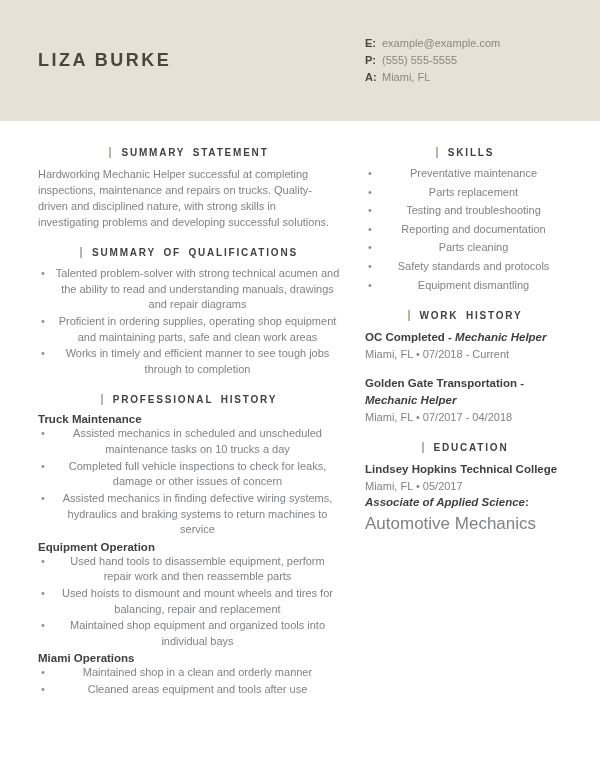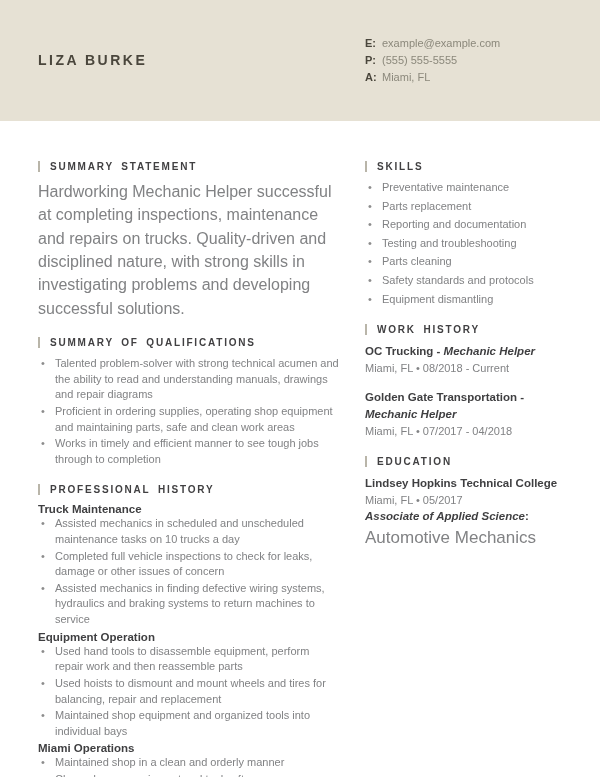--- a/index.html
+++ b/index.html
@@ -24,7 +24,7 @@
   .header-left { width: 302px; margin-right: 25px; flex: none; }
   .person-name {
     margin: 0;
-    font-size: 14px;
+    font-size: 18px;
     font-weight: bold;
     letter-spacing: 2.5px;
     color: #4a463c;

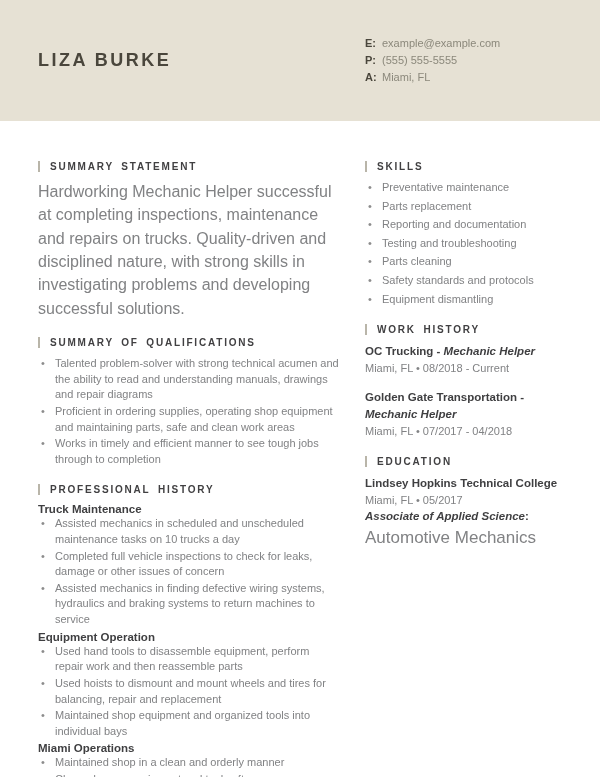--- a/index.html
+++ b/index.html
@@ -55,12 +55,13 @@
   .sec-title {
     display: flex;
     align-items: center;
-    margin: 14px 0 8px 0;
+    margin: 0 0 8px 0;
     font-size: 10px;
     font-weight: bold;
     letter-spacing: 1.8px;
     word-spacing: 3px;
     color: #414042;
+    justify-content: center;
   }
   .sec-bar {
     width: 2px; height: 11px;

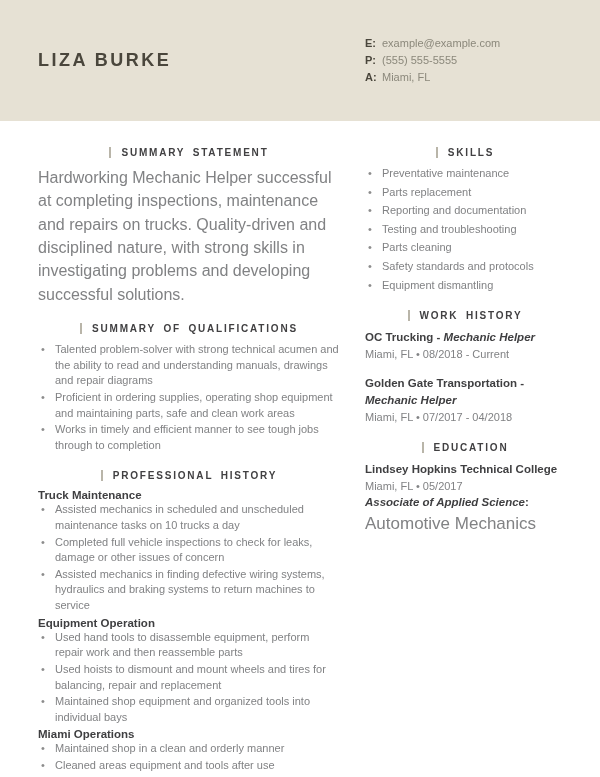--- a/index.html
+++ b/index.html
@@ -72,7 +72,7 @@
 
   p.body-text {
     margin: 0;
-    font-size: 16px;
+    font-size: 11px;
     line-height: 1.46;
     color: #818284;
   }

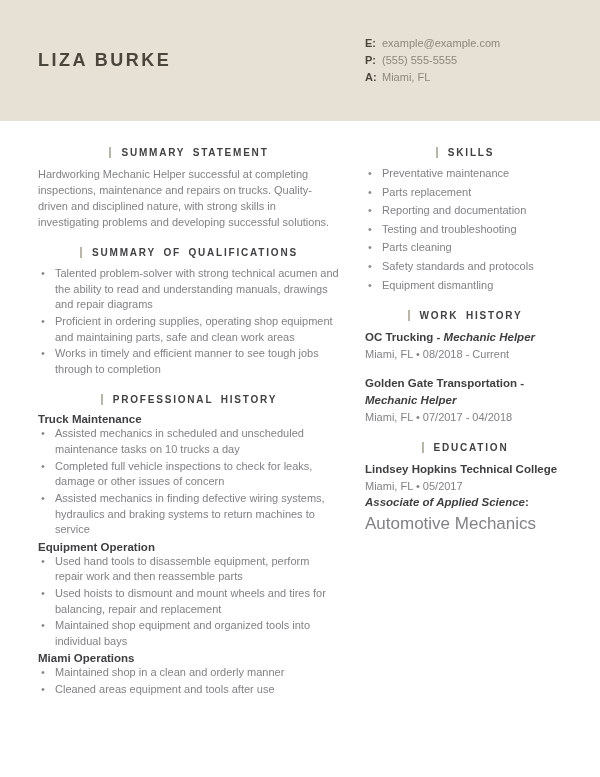--- a/index.html
+++ b/index.html
@@ -83,6 +83,7 @@
     font-size: 11px;
     line-height: 1.42;
     color: #818284;
+    text-align: center;
   }
   ul.bullets li {
     position: relative;

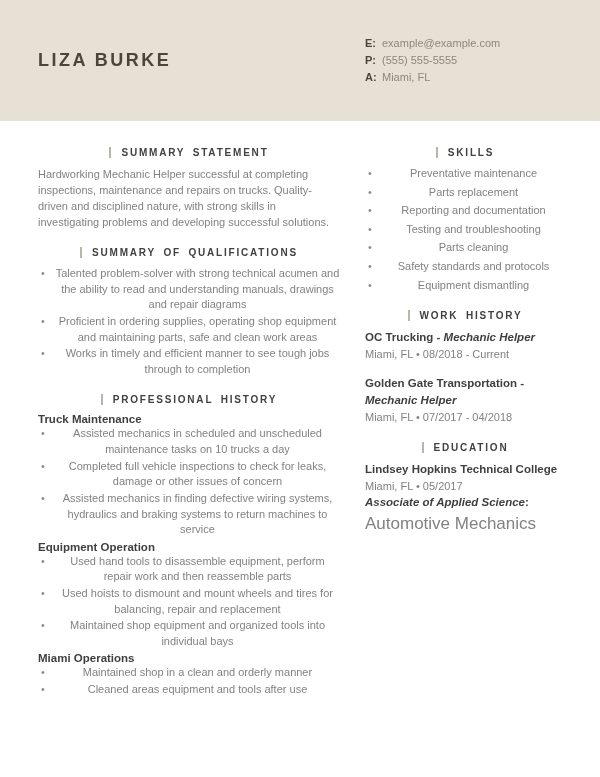--- a/index.html
+++ b/index.html
@@ -220,8 +220,8 @@
         <ul class="bullets spaced">
           <li>Preventative maintenance</li>
           <li>Parts replacement</li>
+          <li>Testing and troubleshooting</li>
           <li>Reporting and documentation</li>
-          <li>Testing and troubleshooting</li>
           <li>Parts cleaning</li>
           <li>Safety standards and protocols</li>
           <li>Equipment dismantling</li>

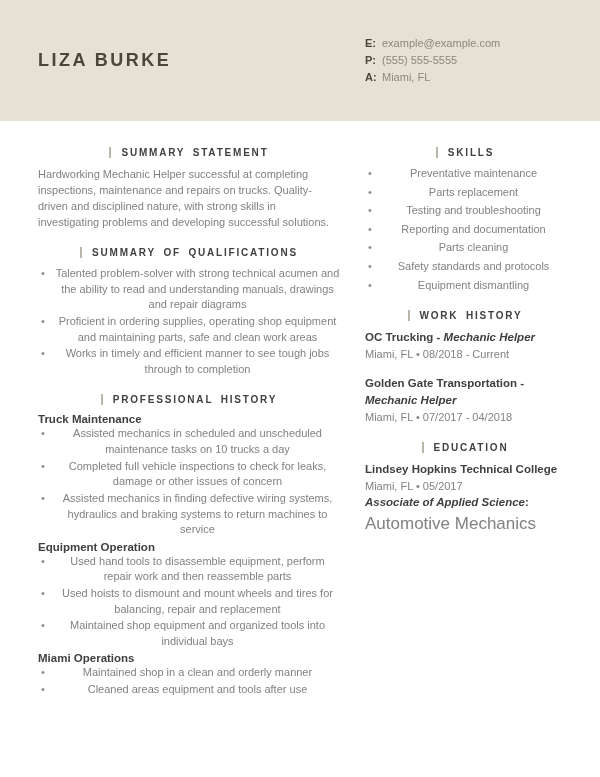--- a/index.html
+++ b/index.html
@@ -236,7 +236,7 @@
 
         <div class="job">
           <div class="job-title">
-            <span class="job-company">OC Trucking -</span>
+            <span class="job-company">OC Completed -</span>
             <span class="job-role">Mechanic Helper</span>
           </div>
           <div class="job-meta">Miami, FL • 08/2018 - Current</div>

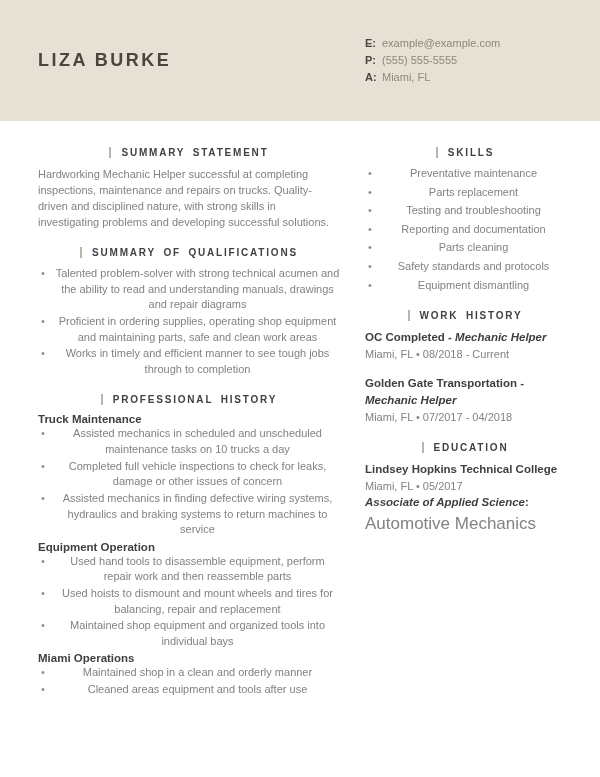--- a/index.html
+++ b/index.html
@@ -239,7 +239,7 @@
             <span class="job-company">OC Completed -</span>
             <span class="job-role">Mechanic Helper</span>
           </div>
-          <div class="job-meta">Miami, FL • 08/2018 - Current</div>
+          <div class="job-meta">Miami, FL • 07/2018 - Current</div>
         </div>
 
         <div class="job">

